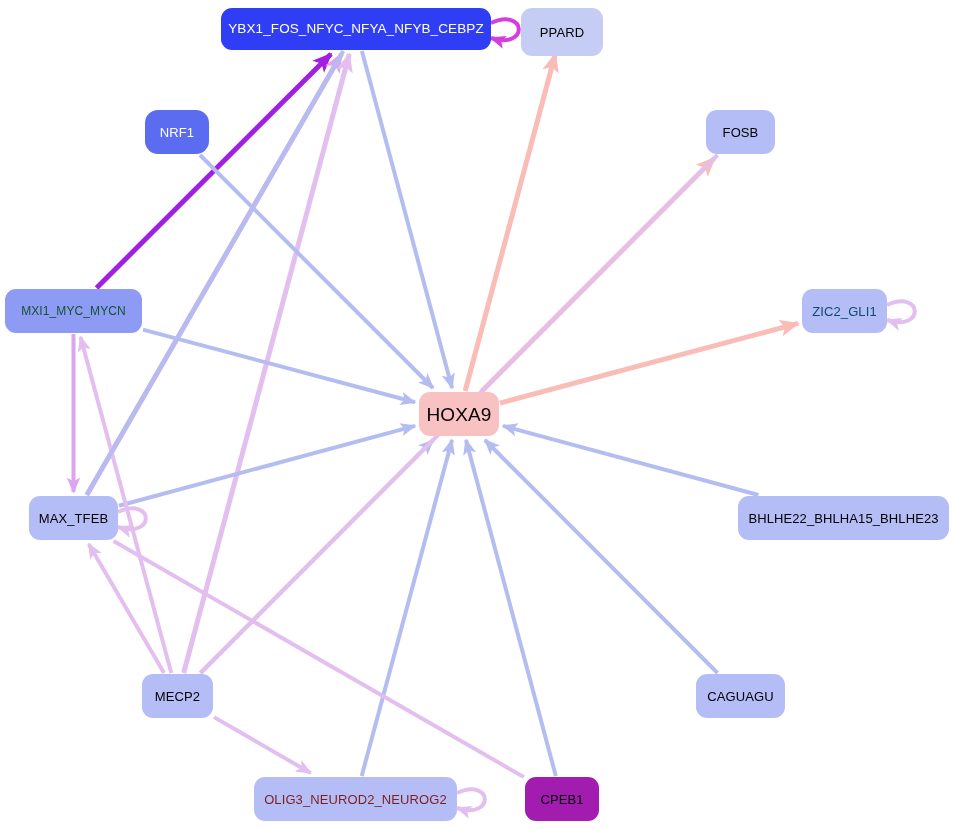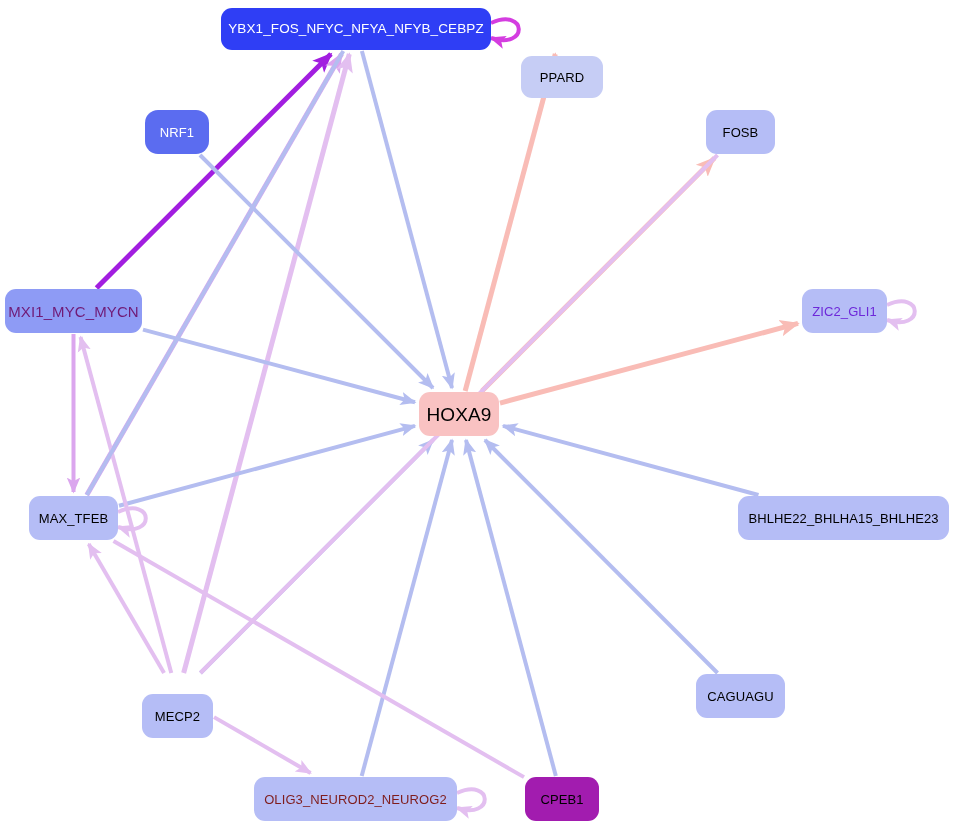--- a/index.html
+++ b/index.html
@@ -98,7 +98,7 @@
       <div class="node" style="left: 221px; top: 8px; width: 270px; height: 42px; background: rgb(47, 62, 245); color: rgb(255, 255, 255); font-size: 13.5px;">
         <span class="node-label">YBX1_FOS_NFYC_NFYA_NFYB_CEBPZ</span>
       </div>
-      <div class="node" style="left: 521px; top: 8px; width: 82px; height: 42px; background: rgb(198, 205, 245); color: rgb(0, 0, 0); font-size: 13px; margin-top: 48px;">
+      <div class="node" style="left: 521px; top: 8px; width: 82px; height: 48px; background: rgb(198, 205, 245); color: rgb(0, 0, 0); font-size: 13px;">
         <span class="node-label">PPARD</span>
       </div>
       <div class="node" style="left: 145px; top: 110px; width: 64px; height: 44px; background: rgb(91, 108, 240); color: rgb(255, 255, 255); font-size: 13px; border-radius: 13px;">

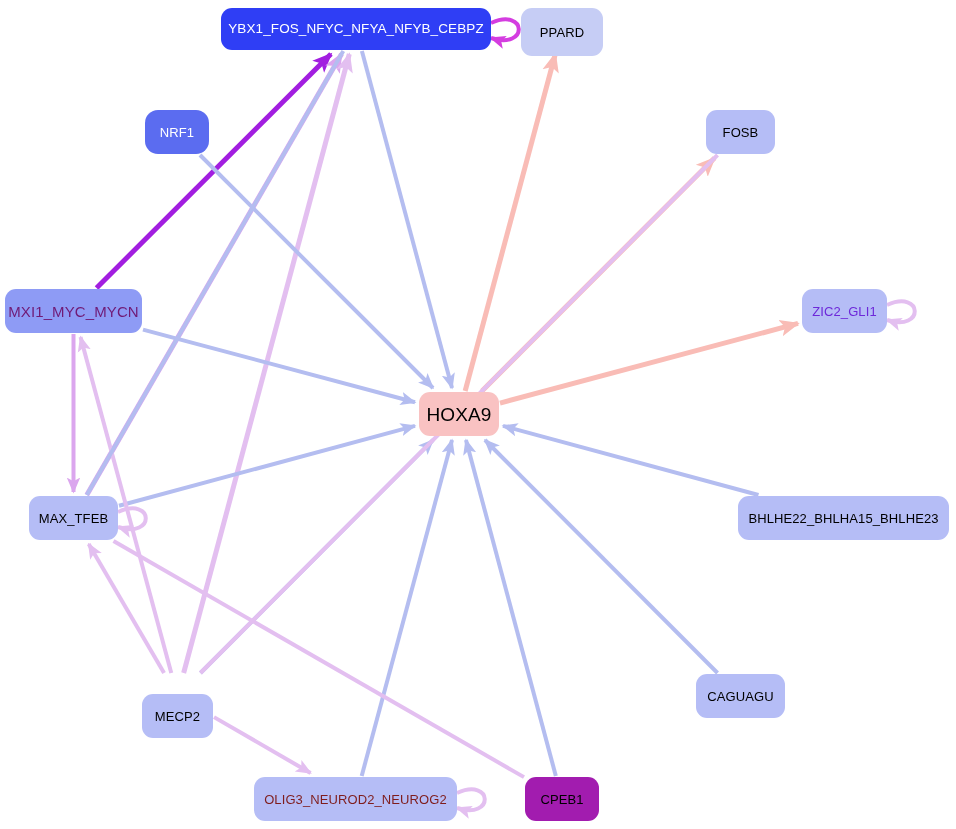--- a/index.html
+++ b/index.html
@@ -107,7 +107,7 @@
       <div class="node" style="left: 706px; top: 110px; width: 69px; height: 44px; background: rgb(181, 189, 246); color: rgb(0, 0, 0); font-size: 13px;">
         <span class="node-label">FOSB</span>
       </div>
-      <div class="node" style="left: 5px; top: 289px; width: 137px; height: 44px; background: rgb(142, 155, 245); color: #701a75; font-size: 15px;">
+      <div class="node" style="left: 5px; top: 289px; width: 137px; height: 44px; background: rgb(142, 155, 245); color: #14532d; font-size: 12px;">
         <span class="node-label">MXI1_MYC_MYCN</span>
       </div>
       <div class="node" style="left: 802px; top: 289px; width: 85px; height: 44px; background: rgb(181, 189, 246); color: #6d28d9; font-size: 13px;">

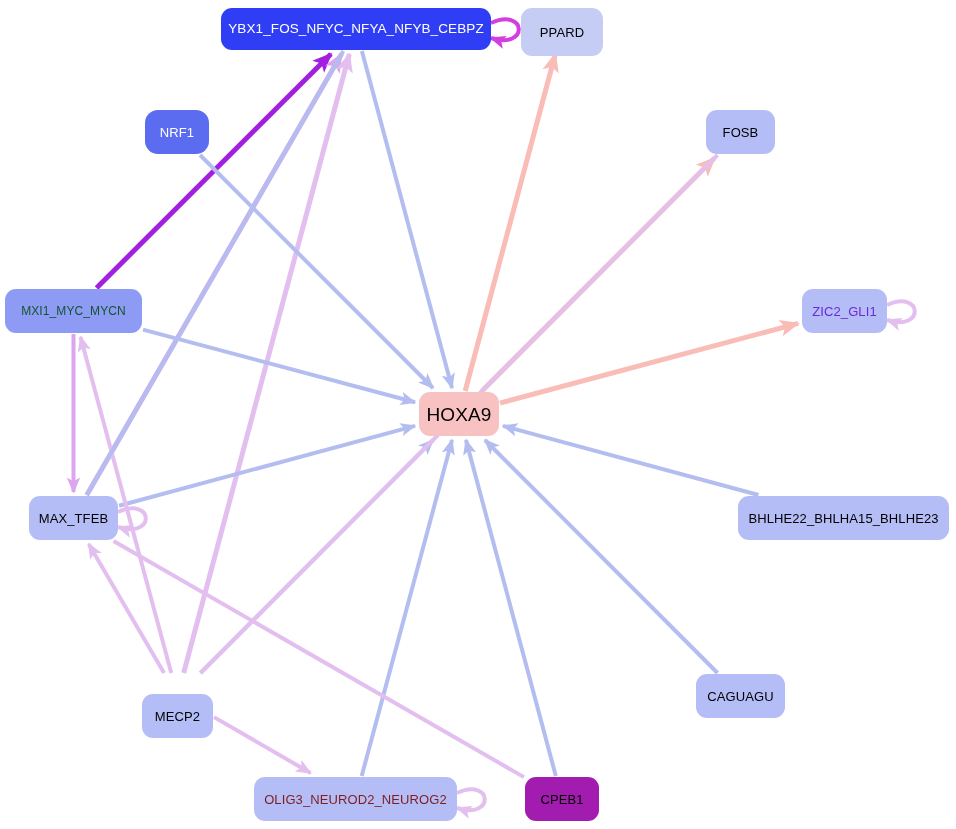--- a/index.html
+++ b/index.html
@@ -110,7 +110,7 @@
       <div class="node" style="left: 5px; top: 289px; width: 137px; height: 44px; background: rgb(142, 155, 245); color: #14532d; font-size: 12px;">
         <span class="node-label">MXI1_MYC_MYCN</span>
       </div>
-      <div class="node" style="left: 802px; top: 289px; width: 85px; height: 44px; background: rgb(181, 189, 246); color: #6d28d9; font-size: 13px;">
+      <div class="node" style="left: 802px; top: 289px; width: 85px; height: 44px; background: rgb(181, 189, 246); color: #0c4a6e; font-size: 13px;">
         <span class="node-label">ZIC2_GLI1</span>
       </div>
       <div class="node" style="left: 419px; top: 392px; width: 80px; height: 44px; background: rgb(249, 194, 194); color: rgb(0, 0, 0); font-size: 19px;">

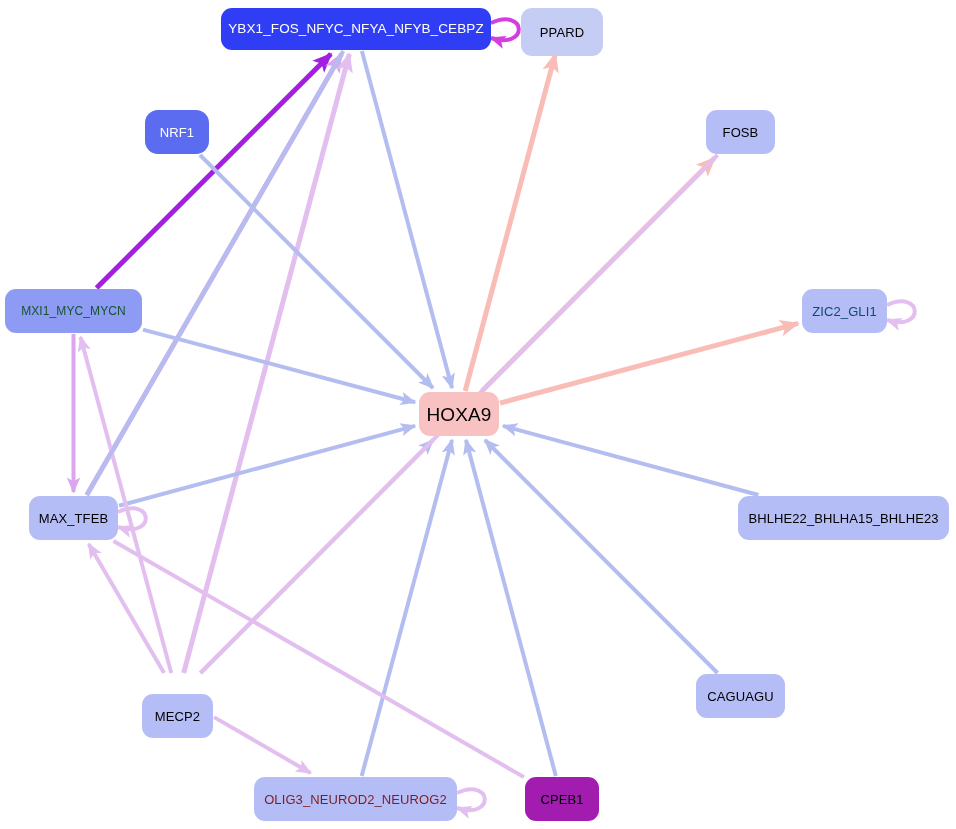--- a/index.html
+++ b/index.html
@@ -122,7 +122,7 @@
       <div class="node" style="left: 738px; top: 496px; width: 211px; height: 44px; background: rgb(181, 189, 246); color: rgb(0, 0, 0); font-size: 13px;">
         <span class="node-label">BHLHE22_BHLHA15_BHLHE23</span>
       </div>
-      <div class="node" style="left: 142px; top: 674px; width: 71px; height: 44px; background: rgb(181, 189, 246); color: rgb(0, 0, 0); font-size: 13px; margin-top: 20px;">
+      <div class="node" style="left: 142px; top: 674px; width: 71px; height: 44px; background: rgb(181, 189, 246); color: rgb(0, 0, 0); font-size: 13px;">
         <span class="node-label">MECP2</span>
       </div>
       <div class="node" style="left: 696px; top: 674px; width: 89px; height: 44px; background: rgb(181, 189, 246); color: rgb(0, 0, 0); font-size: 13px;">

